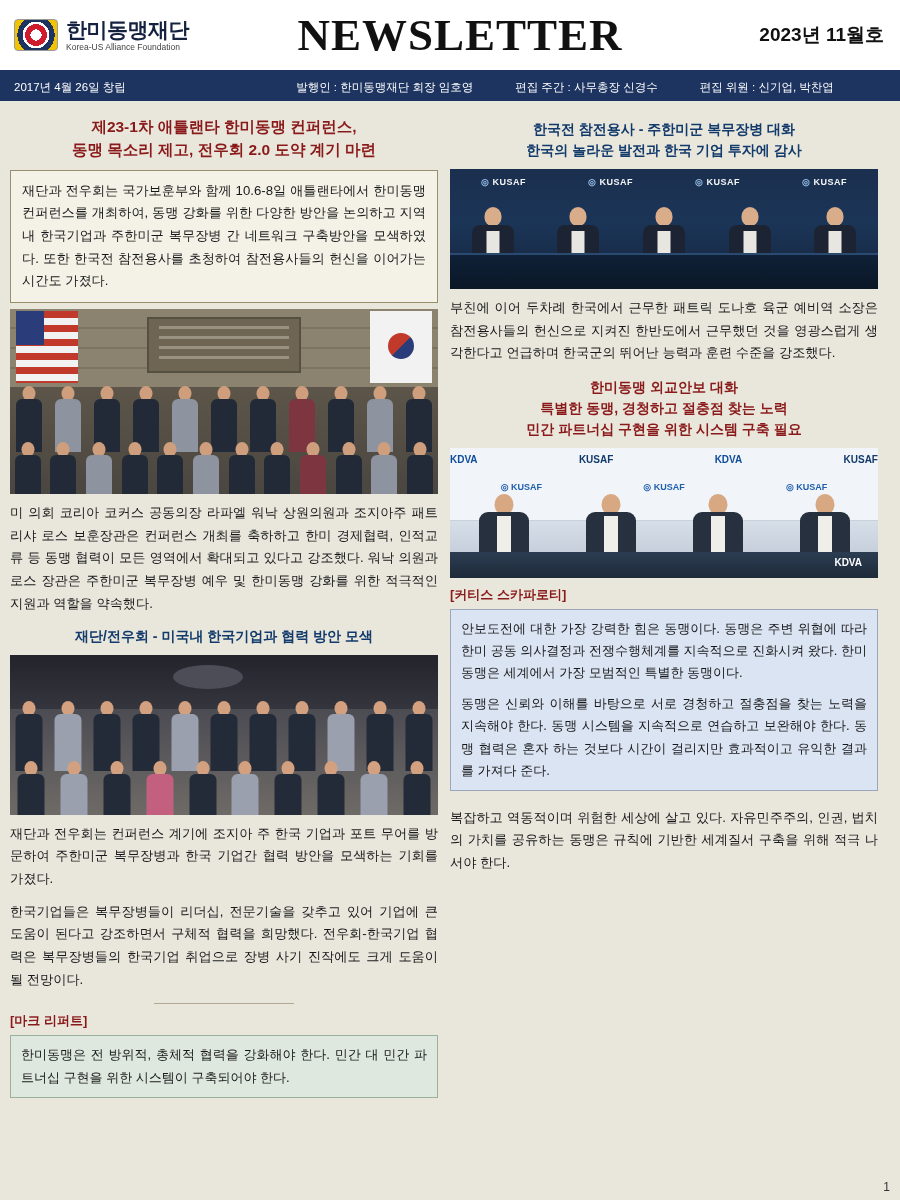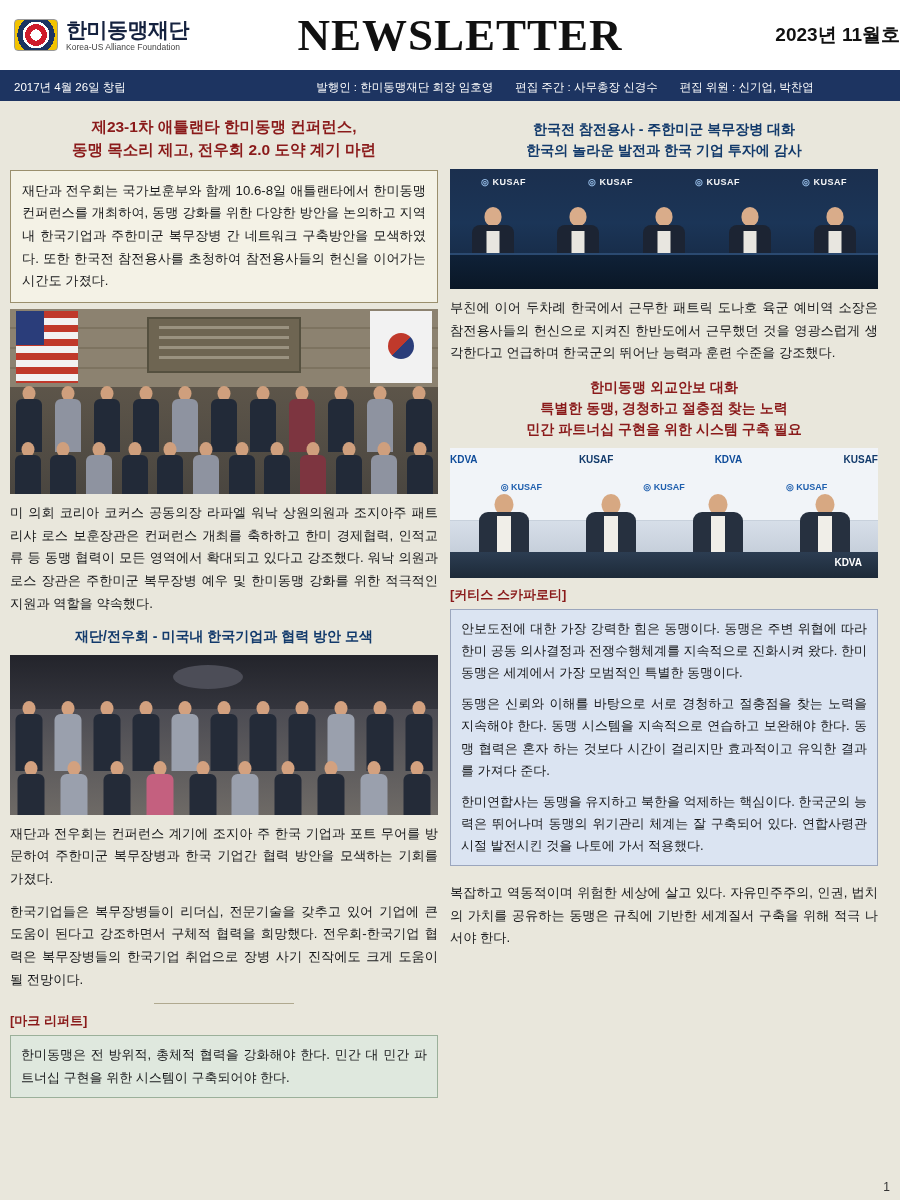--- a/index.html
+++ b/index.html
@@ -72,6 +72,7 @@
   .issue-date {
     width: 230px;
     text-align: right;
+    padding-right: 16px;
     font-size: 19px;
     font-weight: bold;
     color: #111;

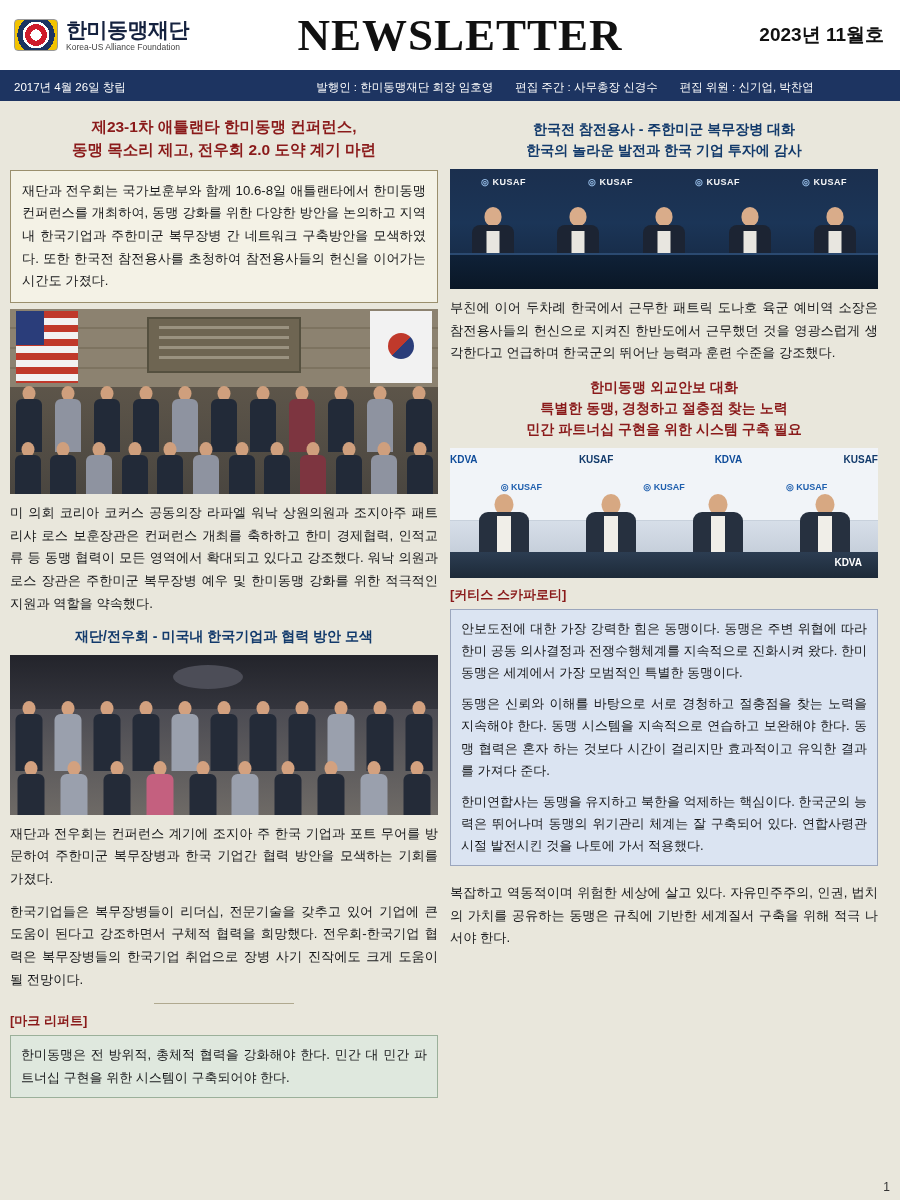--- a/index.html
+++ b/index.html
@@ -91,7 +91,7 @@
     box-sizing: border-box;
   }
   .credits .founded { width: 230px; }
-  .credits .mid { flex: 1; display: flex; gap: 22px; justify-content: center; }
+  .credits .mid { flex: 1; display: flex; gap: 42px; justify-content: center; }
 
   
   .columns {

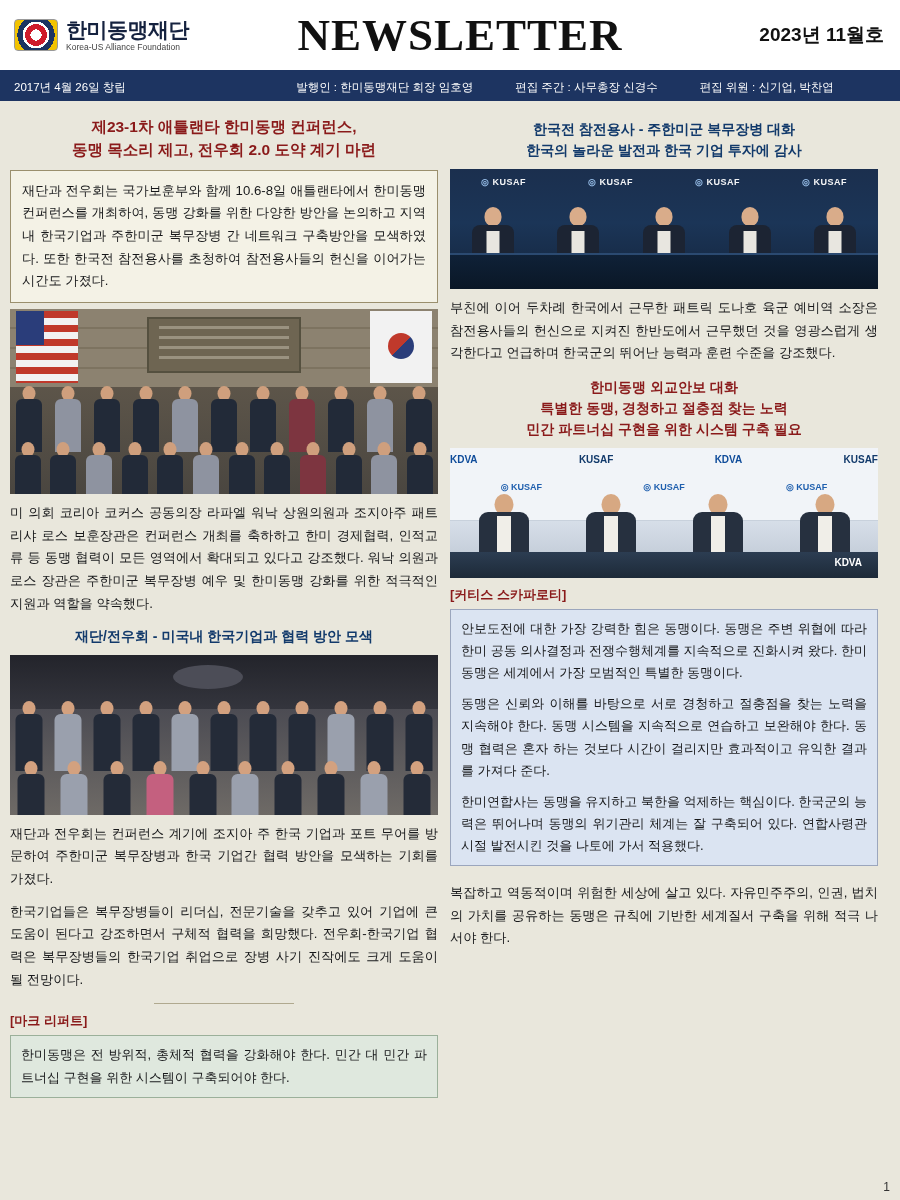--- a/index.html
+++ b/index.html
@@ -818,7 +818,6 @@
       <div class="quote-box">
         <p>안보도전에 대한 가장 강력한 힘은 동맹이다. 동맹은 주변 위협에 따라 한미 공동 의사결정과 전쟁수행체계를 지속적으로 진화시켜 왔다. 한미동맹은 세계에서 가장 모범적인 특별한 동맹이다.</p>
         <p>동맹은 신뢰와 이해를 바탕으로 서로 경청하고 절충점을 찾는 노력을 지속해야 한다. 동맹 시스템을 지속적으로 연습하고 보완해야 한다. 동맹 협력은 혼자 하는 것보다 시간이 걸리지만 효과적이고 유익한 결과를 가져다 준다.</p>
-        <p>한미연합사는 동맹을 유지하고 북한을 억제하는 핵심이다. 한국군의 능력은 뛰어나며 동맹의 위기관리 체계는 잘 구축되어 있다. 연합사령관 시절 발전시킨 것을 나토에 가서 적용했다.</p>
       </div>
 
       <div class="plain-block">복잡하고 역동적이며 위험한 세상에 살고 있다. 자유민주주의, 인권, 법치의 가치를 공유하는 동맹은 규칙에 기반한 세계질서 구축을 위해 적극 나서야 한다.</div>

